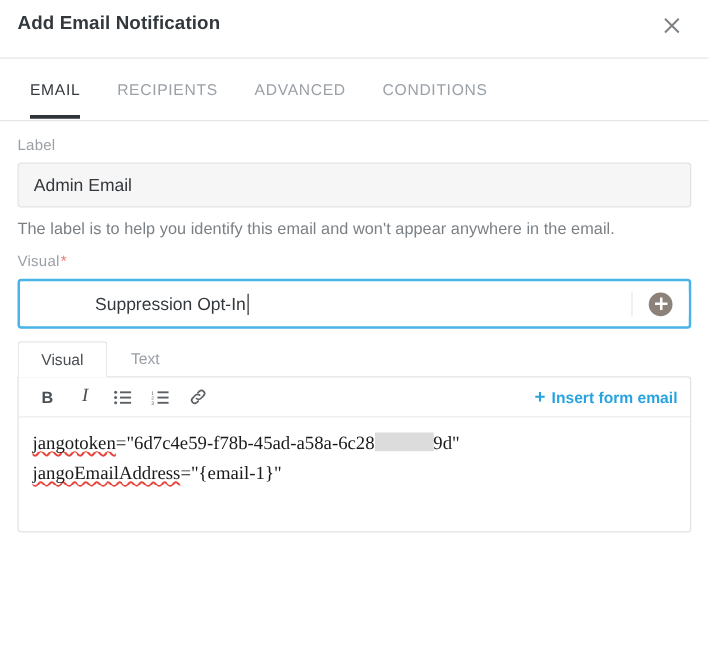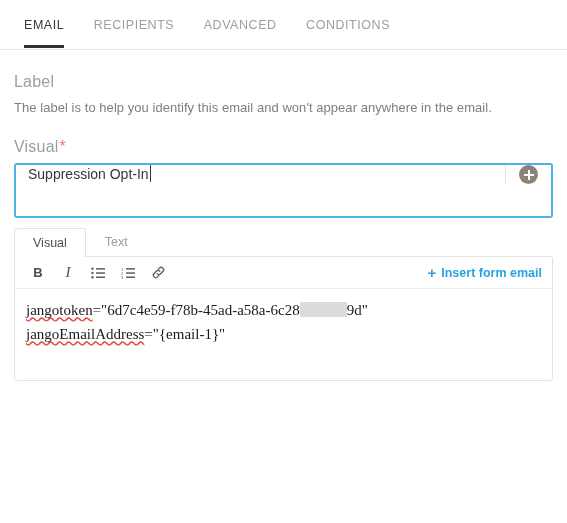--- a/index.html
+++ b/index.html
@@ -295,6 +295,15 @@
 
 <div class="modal">
 
+  <div class="modal-header">
+    <div class="modal-title">Add Email Notification</div>
+    <div class="close-btn">
+      <svg width="13" height="13" viewBox="0 0 13 13" aria-hidden="true">
+        <line x1="1" y1="1" x2="12" y2="12" stroke="currentColor" stroke-width="1.6"></line>
+        <line x1="12" y1="1" x2="1" y2="12" stroke="currentColor" stroke-width="1.6"></line>
+      </svg>
+    </div>
+  </div>
 
   <div class="tabbar">
     <div class="tab active">EMAIL</div>

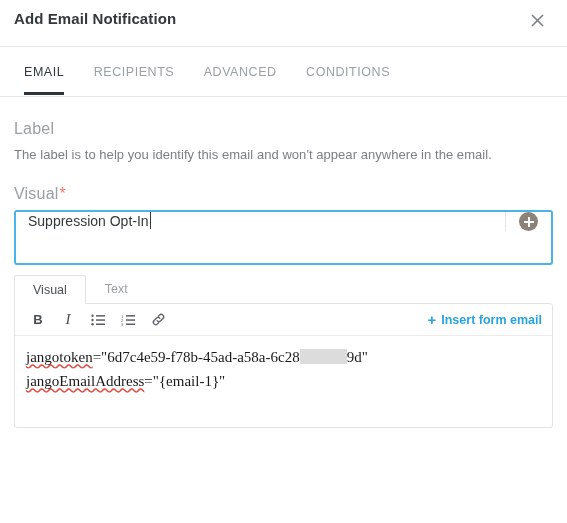--- a/index.html
+++ b/index.html
@@ -92,9 +92,9 @@
   }
 
   .field-label {
-    font-size: 16px;
+    font-size: 12px;
     color: #9aa0a6;
-    margin-top: 23px;
+    margin-top: 12px;
     margin-bottom: 7px;
     letter-spacing: 0.2px;
   }

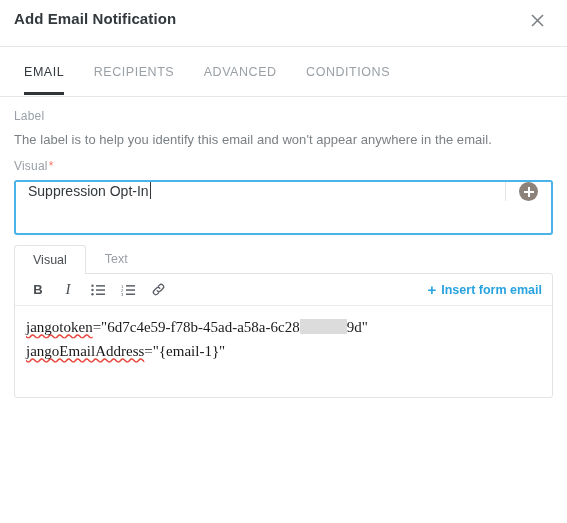--- a/index.html
+++ b/index.html
@@ -316,6 +316,9 @@
 
     <div class="field-label">
       <span>Label</span>
+    </div>
+    <div class="text-input">
+      <span>Admin Email</span>
     </div>
     <div class="help-text">The label is to help you identify this email and won't appear anywhere in the email.</div>
 

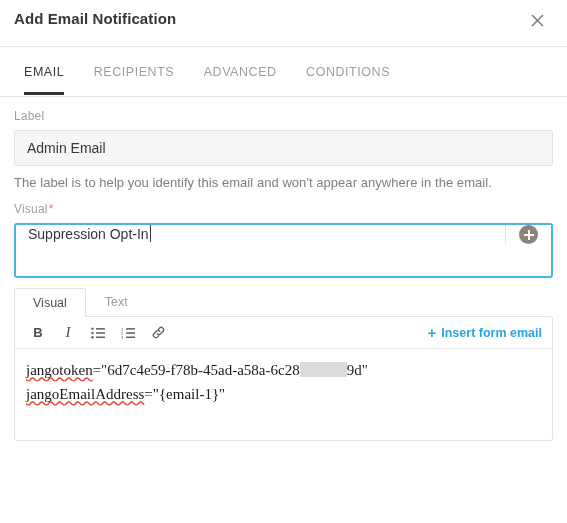--- a/index.html
+++ b/index.html
@@ -128,13 +128,14 @@
   
   .subject-row {
     display: flex;
-    align-items: flex-start;
+    align-items: center;
     border: 2px solid #4ab3e8;
     border-radius: 3px;
     background: #ffffff;
-    height: 55px;
+    height: 40px;
     box-sizing: border-box;
     overflow: hidden;
+    padding-left: 48px;
   }
   .subject-input {
     flex: 1 1 auto;

